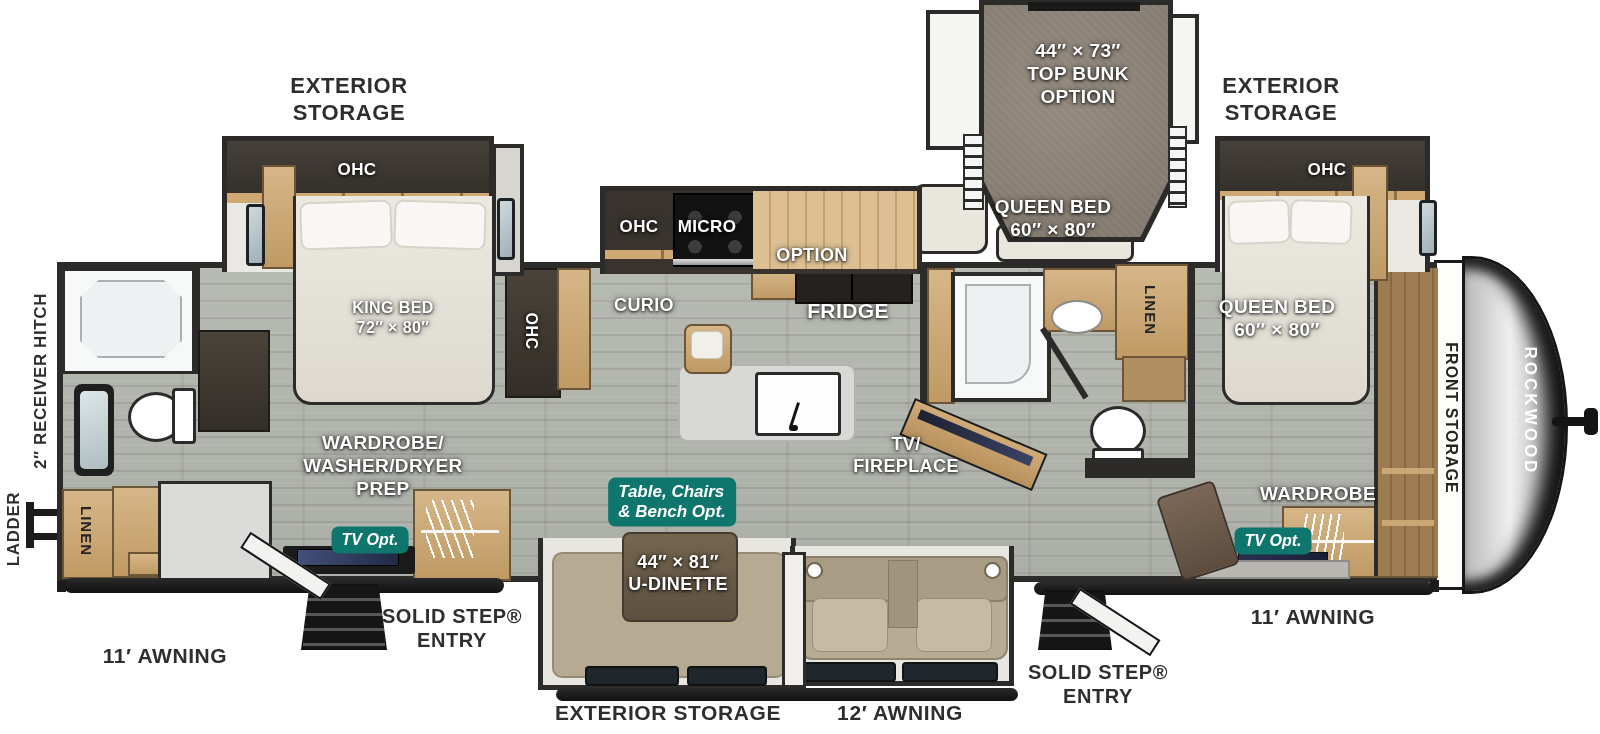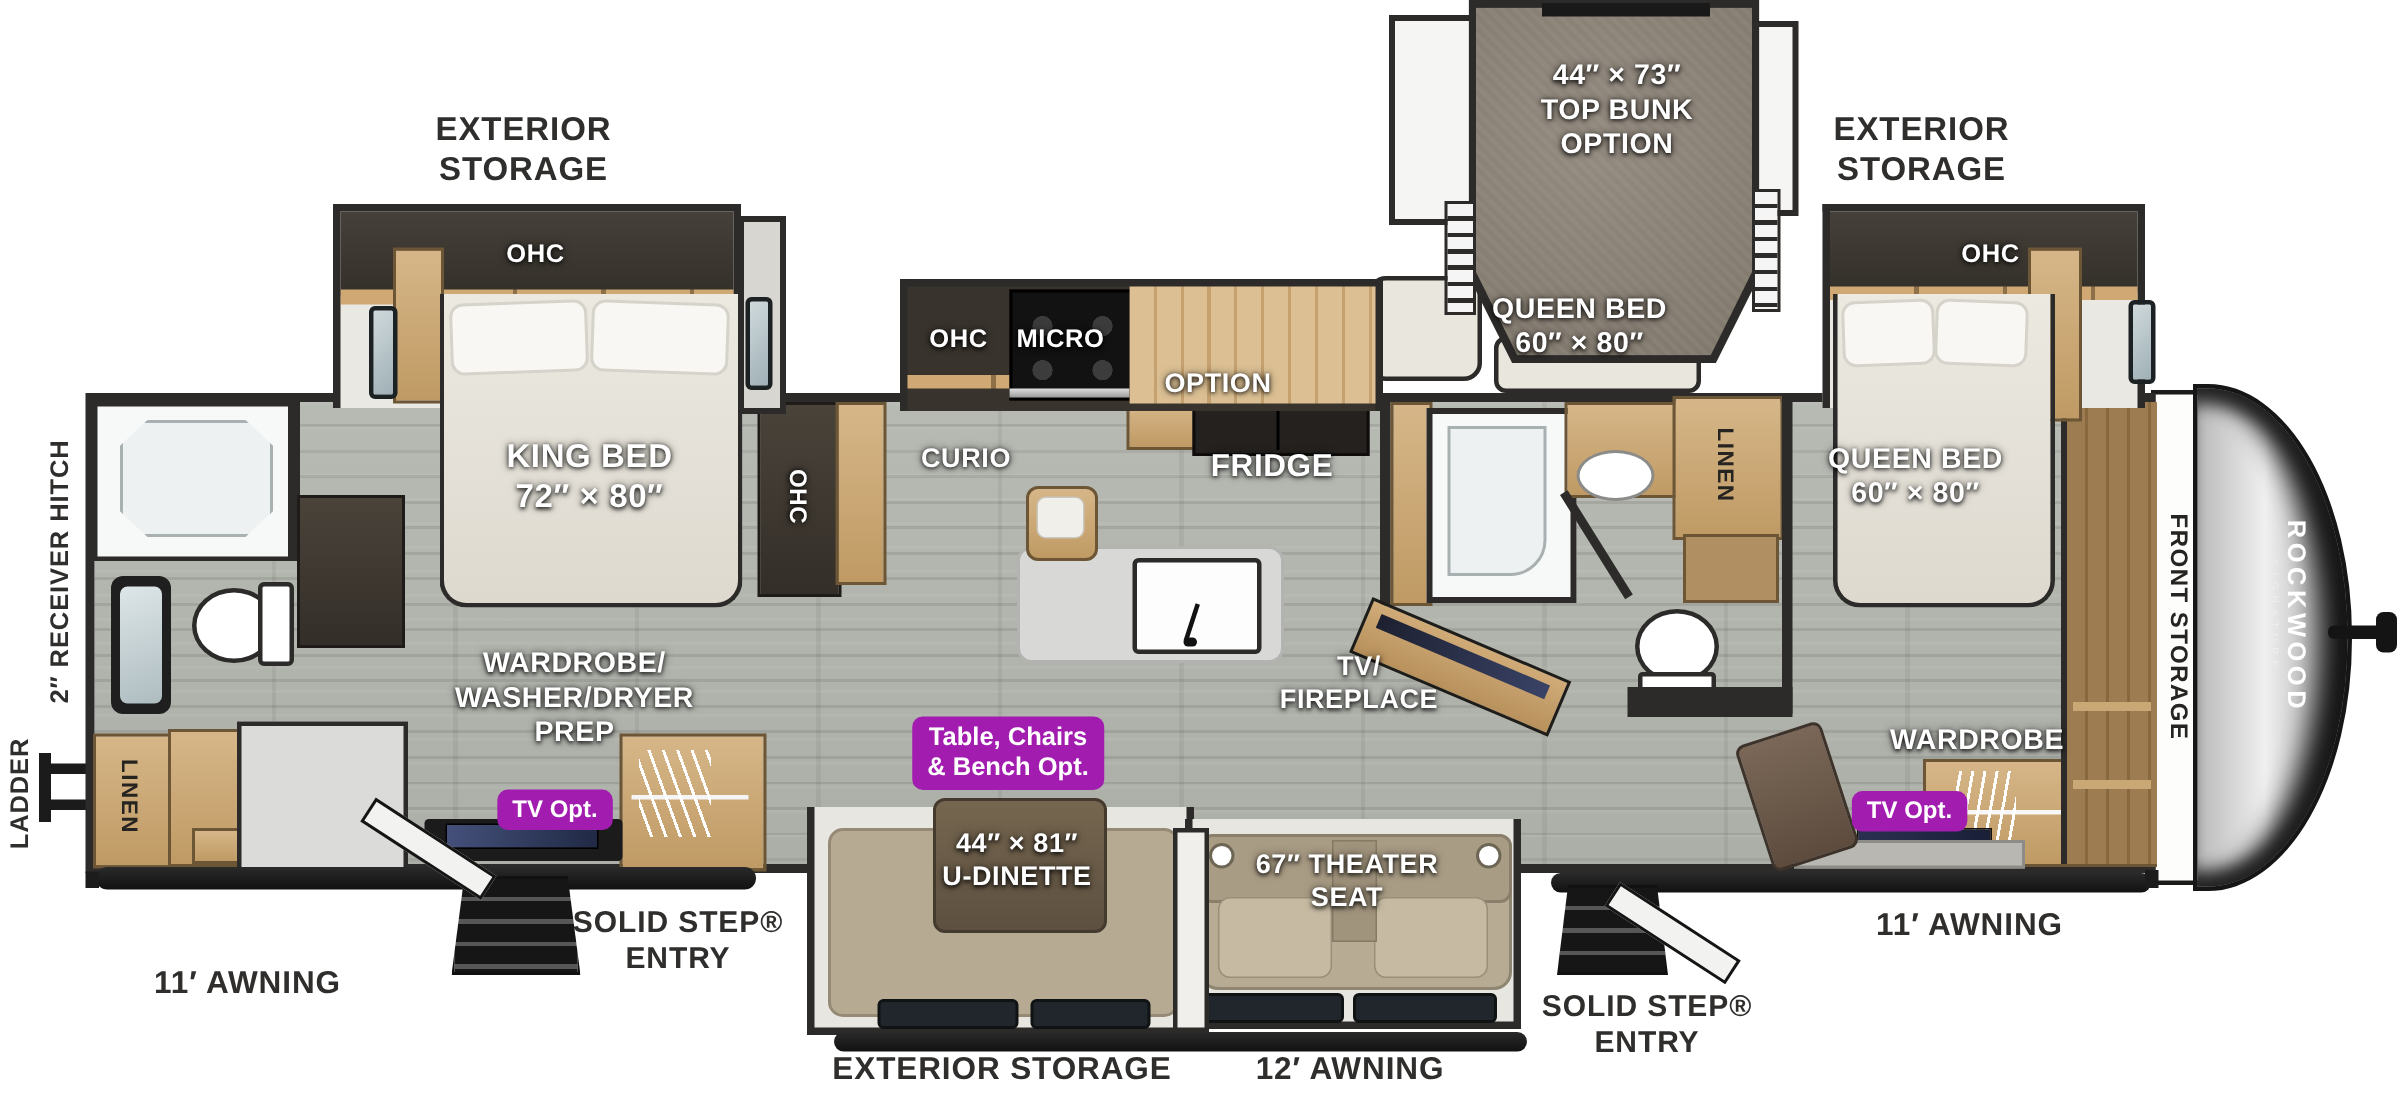--- a/index.html
+++ b/index.html
@@ -199,7 +199,7 @@
   <div class="a k cw" style="left:14px;top:529px;font-size:17px;white-space:nowrap;">LADDER</div>
   <div class="a k cw" style="left:41px;top:381px;font-size:17px;white-space:nowrap;">2″ RECEIVER HITCH</div>
   <div class="a w c" style="left:357px;top:170px;font-size:17px;">OHC</div>
-  <div class="a w c" style="left:393px;top:318px;font-size:22px;">KING BED
+  <div class="a w c" style="left:393px;top:318px;font-size:16px;">KING BED
 72″ × 80″</div>
   <div class="a w cv" style="left:531px;top:331px;font-size:16px;white-space:nowrap;">OHC</div>
   <div class="a w c" style="left:383px;top:466px;font-size:19px;">WARDROBE/

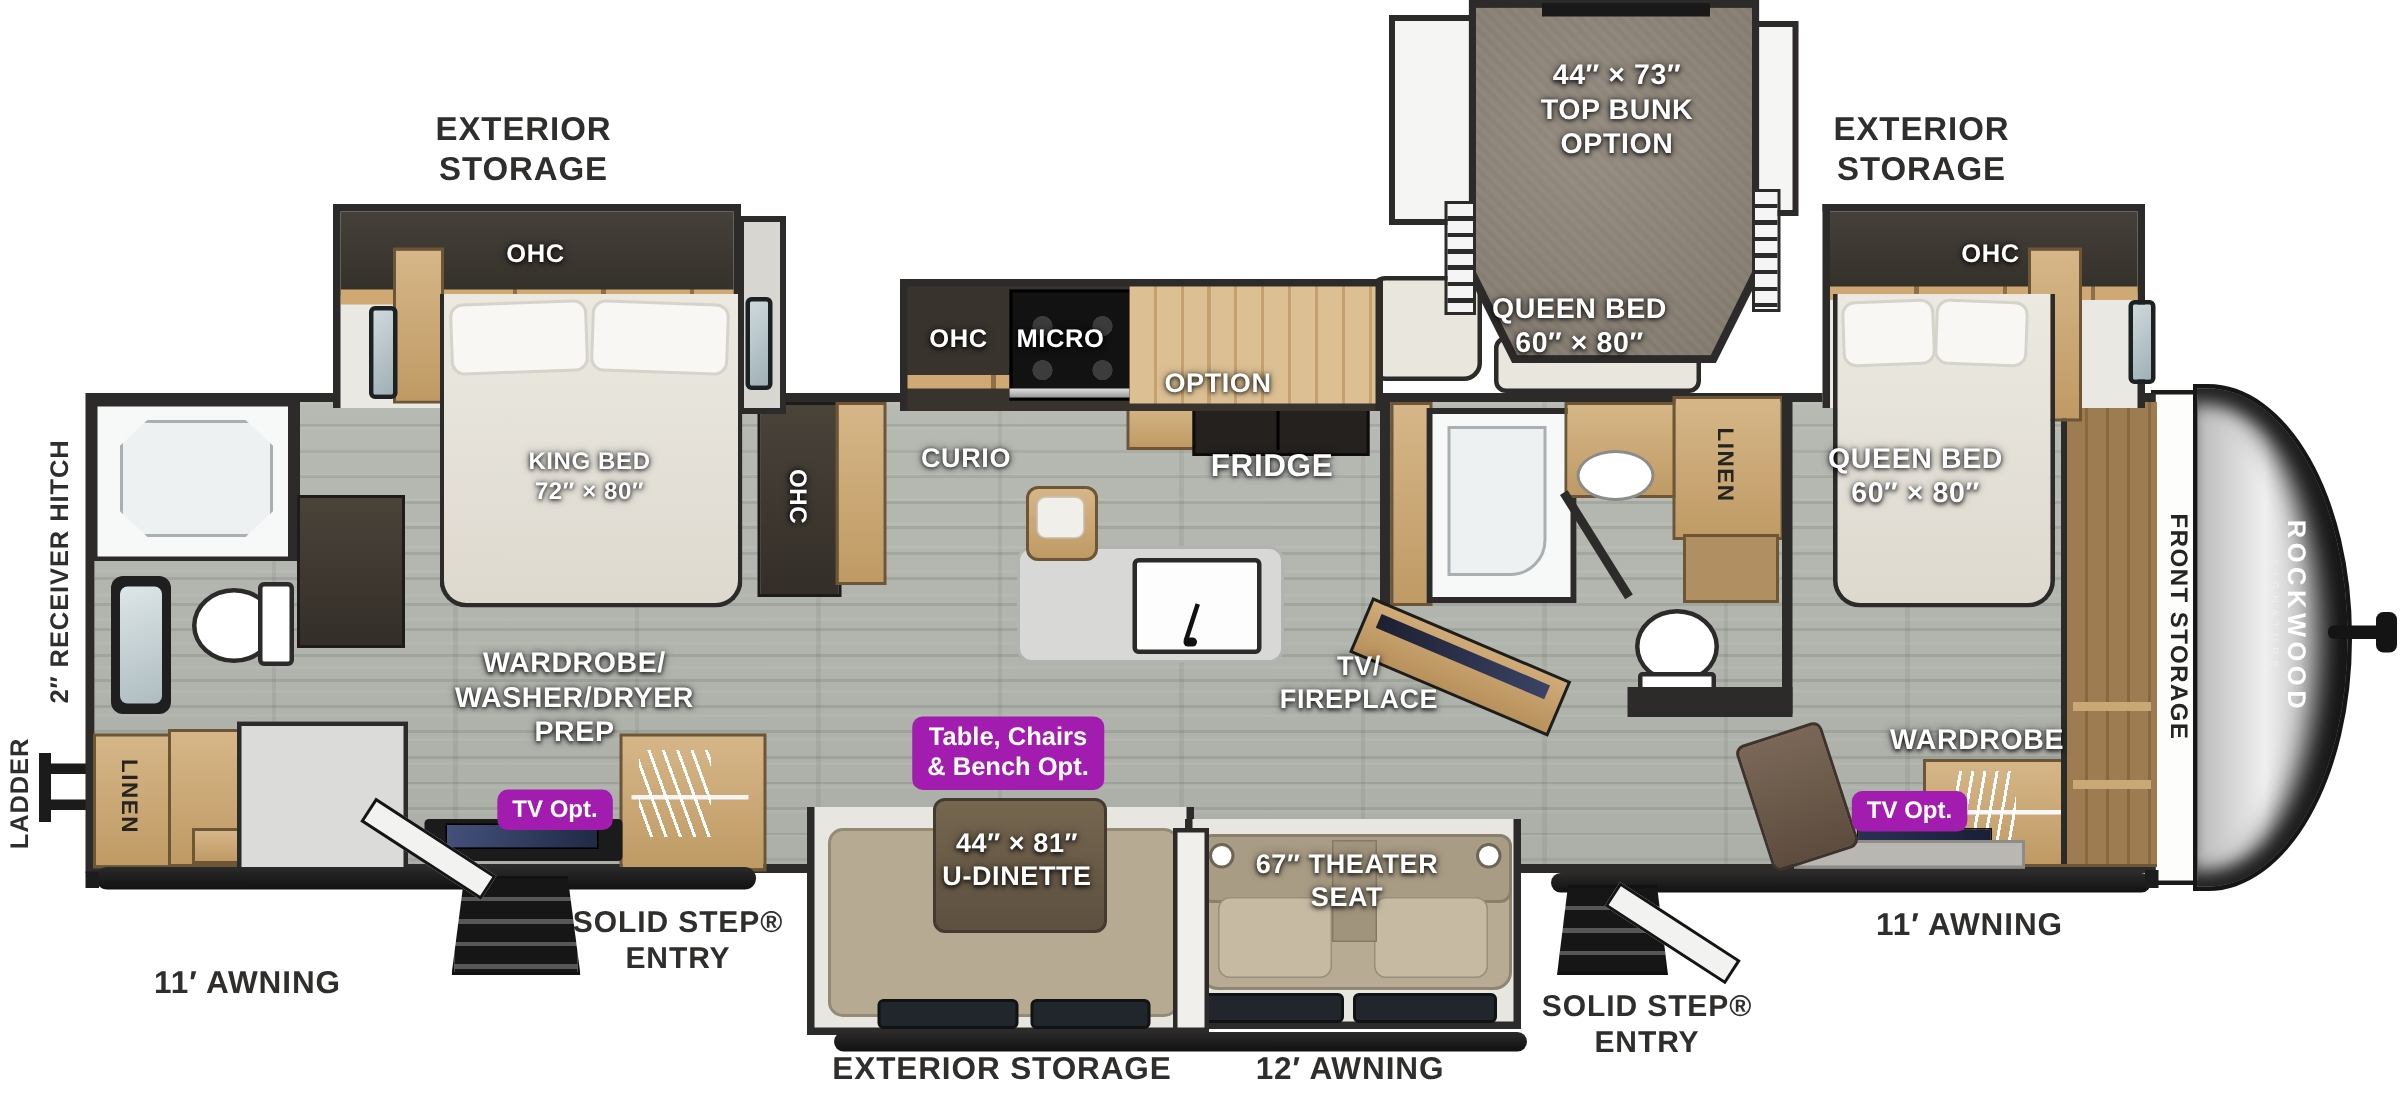--- a/index.html
+++ b/index.html
@@ -13,8 +13,8 @@
      letter-spacing:.4px;text-shadow:0 1px 3px rgba(0,0,0,.9),0 0 6px rgba(0,0,0,.55);}
   .k{color:#2f2e2c;font-weight:bold;text-align:center;white-space:pre-line;line-height:1.22;letter-spacing:.6px;}
   .kb{color:#262420;font-weight:bold;text-align:center;letter-spacing:1px;}
-  .pill{background:#a21caf;color:#fff;font-weight:bold;border-radius:7px;
-        display:flex;align-items:center;justify-content:center;text-align:center;
+  .pill{background:#0f766e;color:#fff;font-style:italic;font-weight:bold;border-radius:7px;
+        display:flex;align-items:center;justify-content:center;text-align:left;
         white-space:pre-line;line-height:1.2;padding:4px 10px;}
   .wall{background:#2c2b29;}
   .wood{background:linear-gradient(180deg,#d6b688,#bf9a64);border:2px solid #6d5636;}

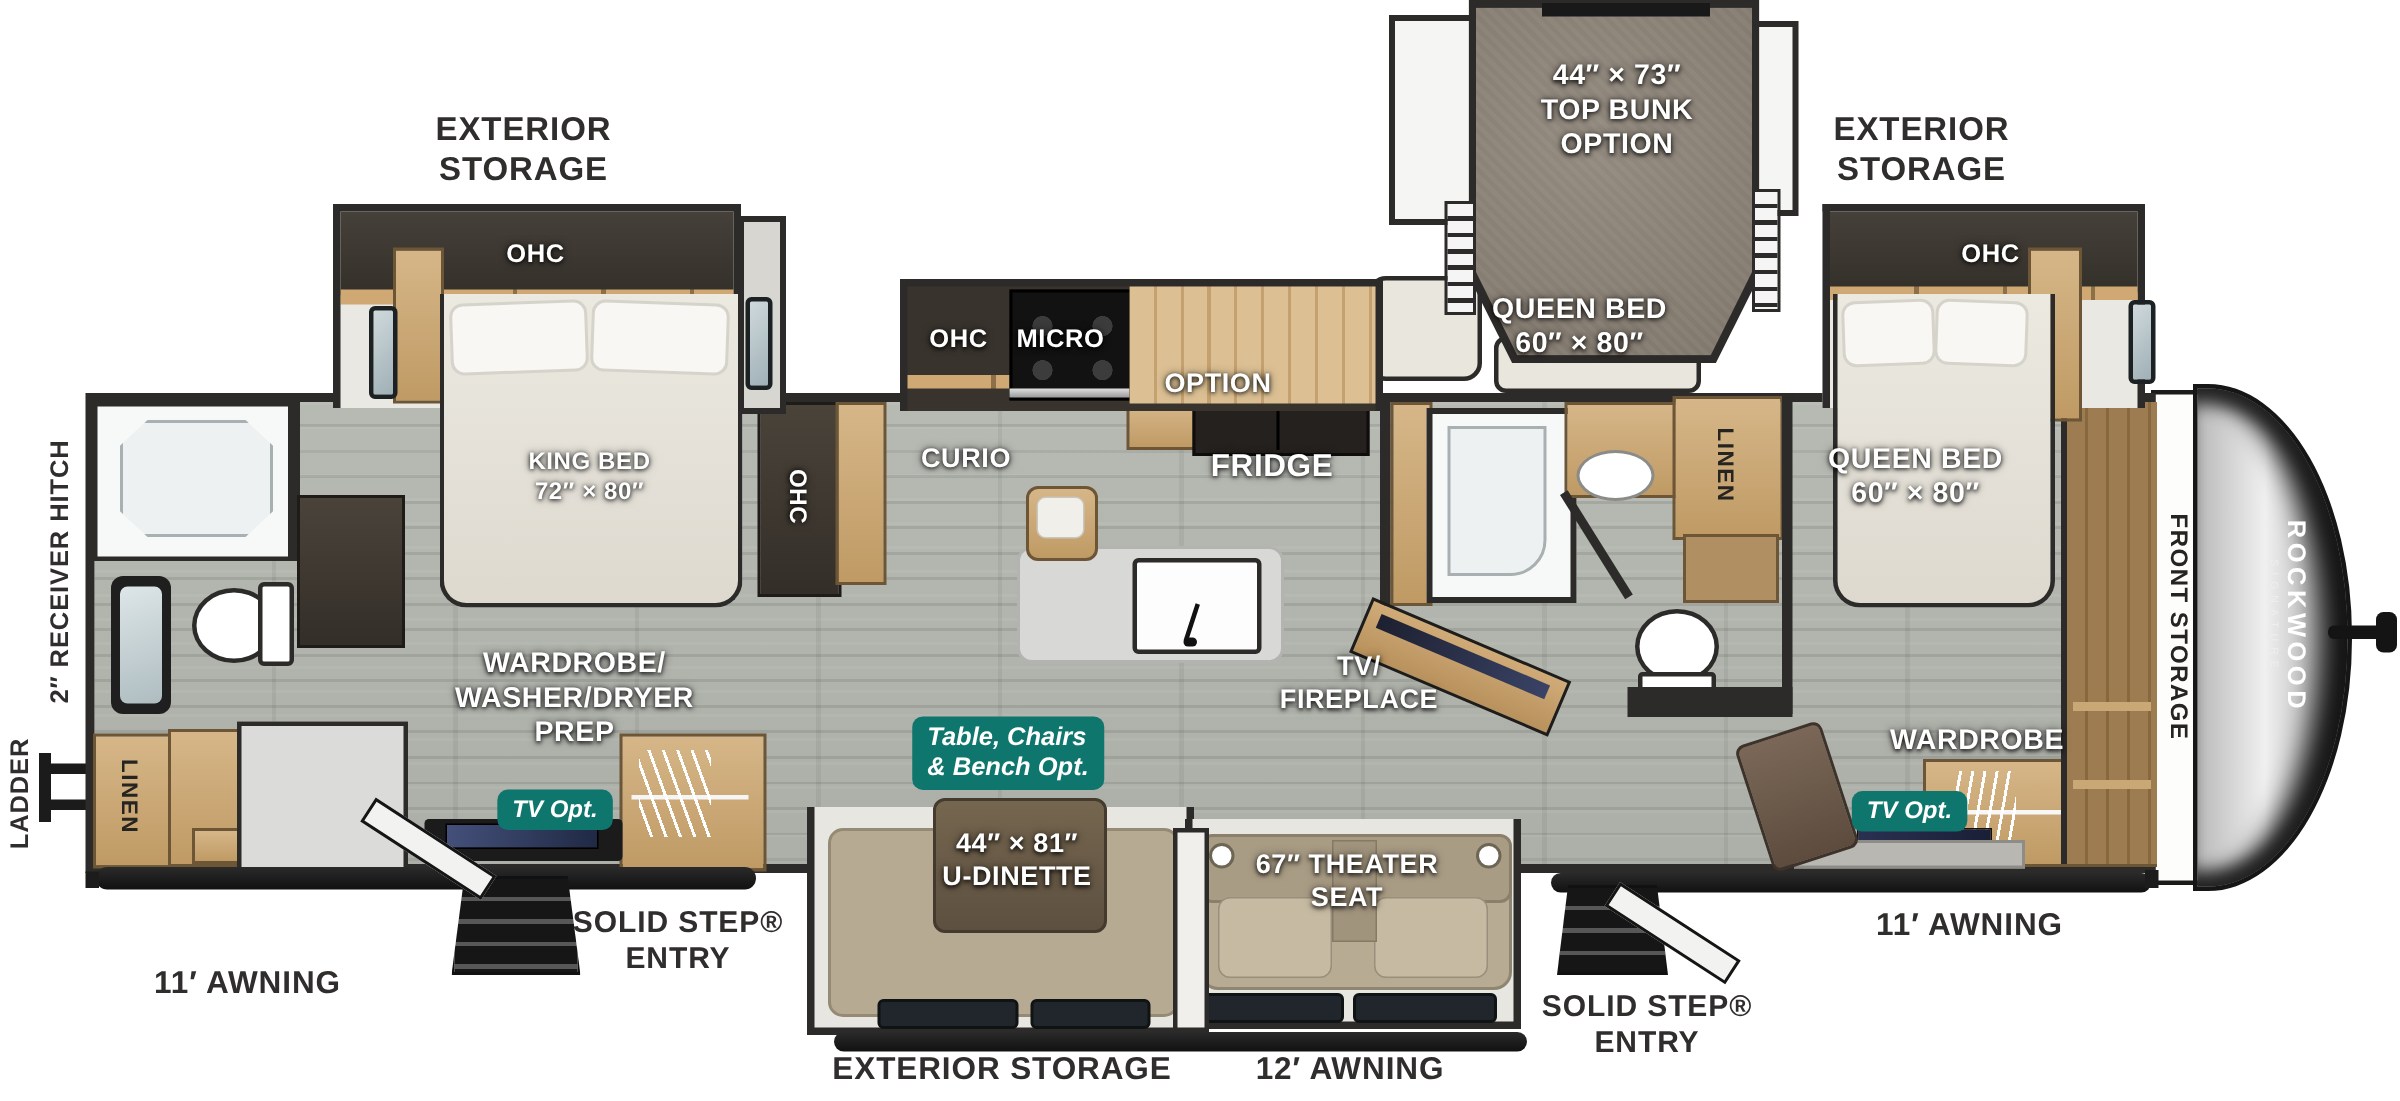--- a/index.html
+++ b/index.html
@@ -219,8 +219,6 @@
 &amp; Bench Opt.</div>
   <div class="a w c" style="left:678px;top:574px;font-size:18px;">44″ × 81″
 U-DINETTE</div>
-  <div class="a w c" style="left:898px;top:588px;font-size:18px;">67″ THEATER
-SEAT</div>
   <div class="a w c" style="left:1327px;top:170px;font-size:17px;">OHC</div>
   <div class="a w c" style="left:1277px;top:318px;font-size:19px;">QUEEN BED
 60″ × 80″</div>

